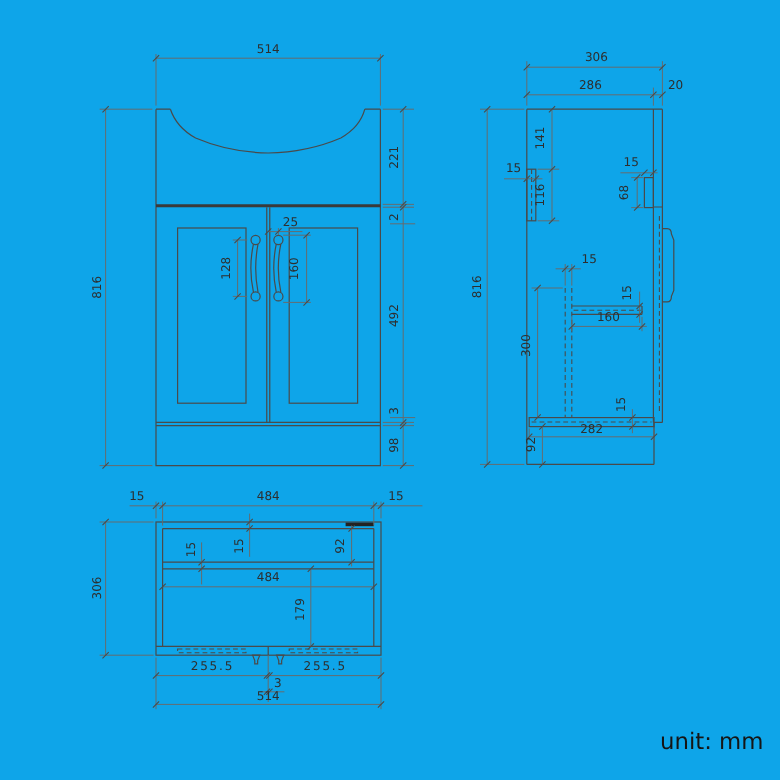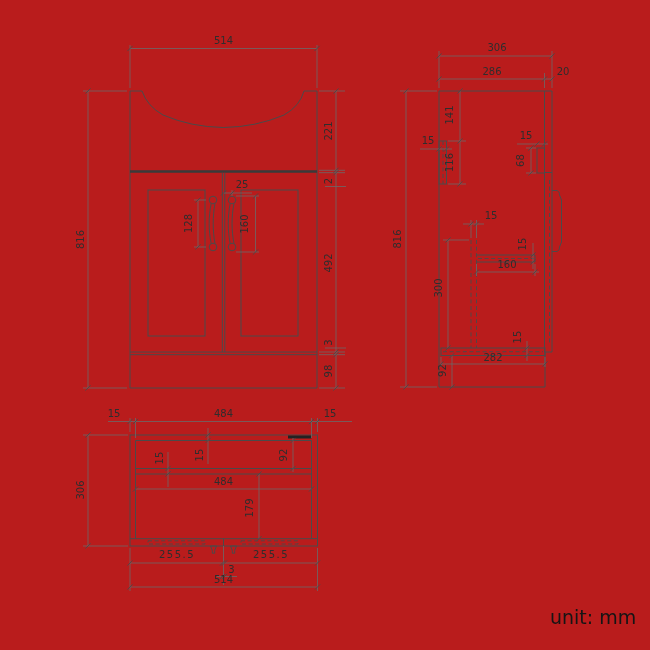--- a/index.html
+++ b/index.html
@@ -3,7 +3,7 @@
 <meta charset="utf-8">
 <style>
   html,body{margin:0;padding:0;background:#ffffff;}
-  .stage{width:650px;height:650px;position:relative;background:#b91c1c;overflow:hidden;}
+  .stage{width:650px;height:650px;position:relative;background:#0ea5e9;overflow:hidden;}
   svg text{font-family:"DejaVu Sans","Liberation Sans",sans-serif;font-size:10px;fill:#2e2e2e;}
   svg text.big{font-size:19px;fill:#151515;}
   svg text.sp{letter-spacing:1.5px;}

